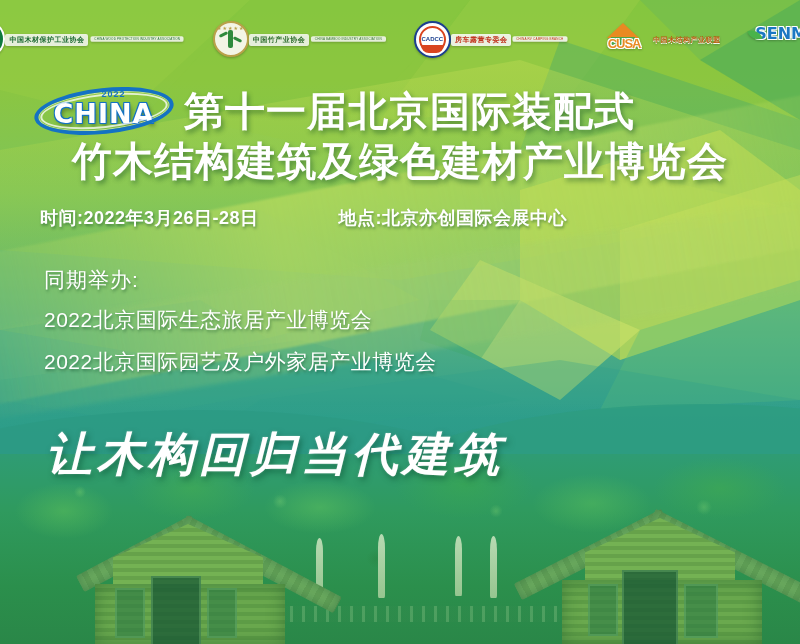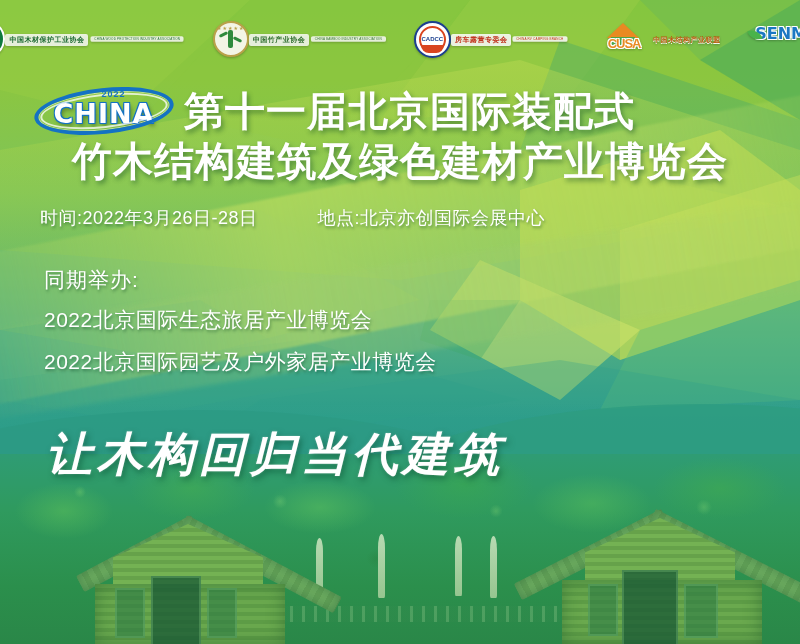--- a/index.html
+++ b/index.html
@@ -307,10 +307,10 @@
     position:absolute;
     top: 206px; left: 40px;
     z-index: 20;
-    display:flex; gap: 60px;
+    display:flex; gap: 80px;
     color:#ffffff;
     font-size: 18px;
-    font-weight: normal;
+    font-weight: bold;
     text-shadow: 1px 2px 3px rgba(0,60,30,0.45);
     letter-spacing:.5px;
   }

